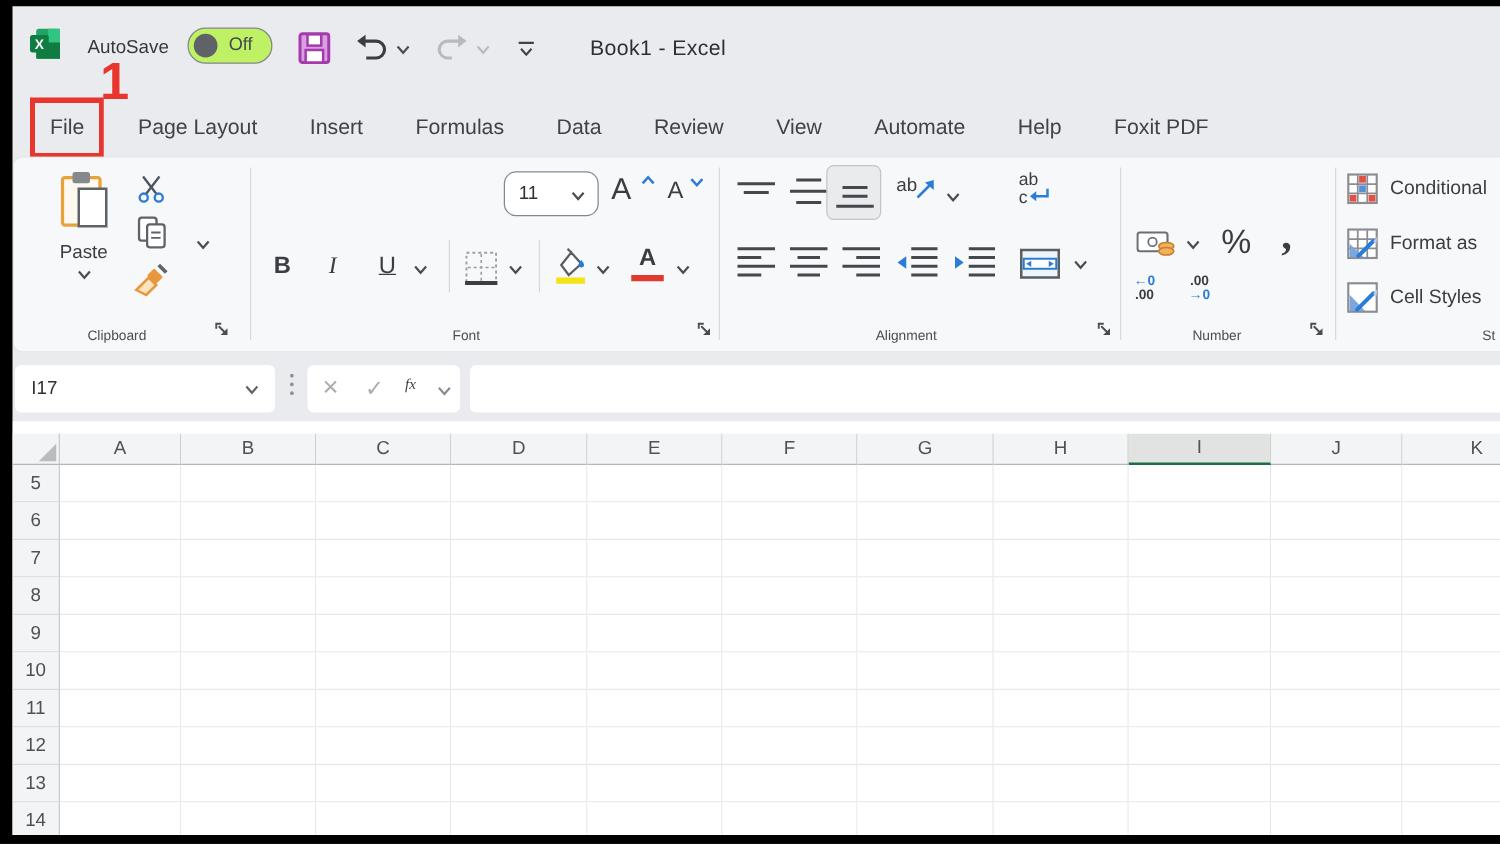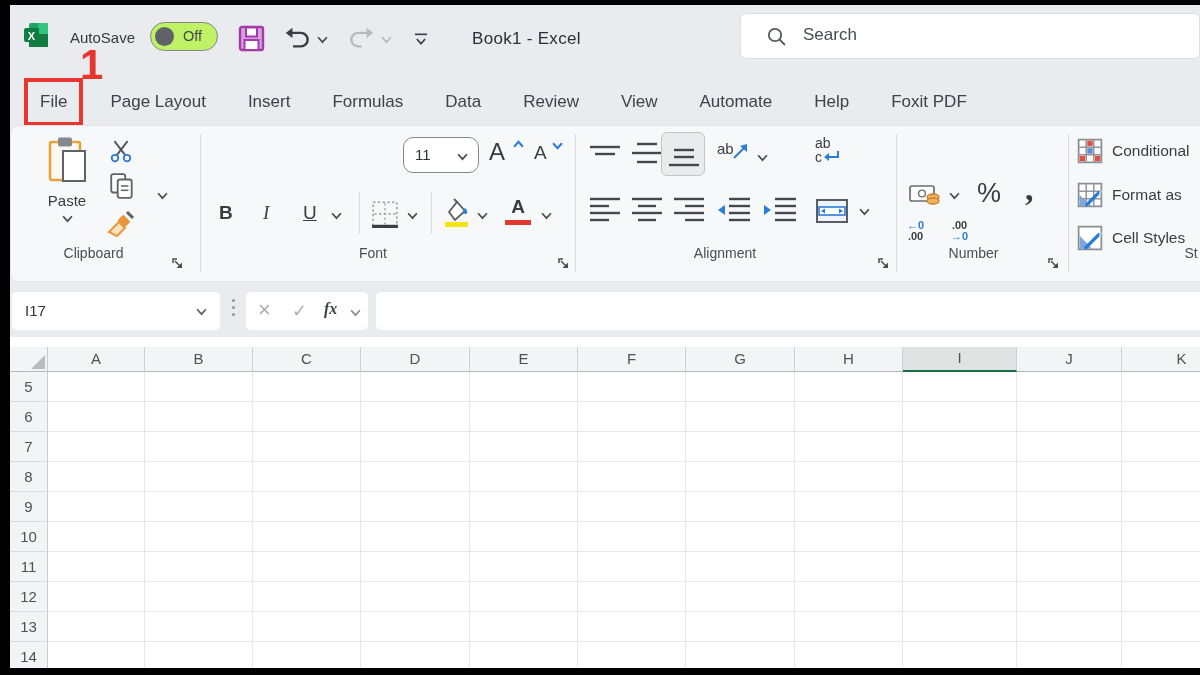--- a/index.html
+++ b/index.html
@@ -147,13 +147,6 @@
       <polyline points="3,7 7.5,12 12,7" fill="none" stroke="#3f4246" stroke-width="1.8"></polyline>
     </svg>
     <span class="tb-item doc-title">Book1 - Excel</span>
-    <div class="tb-item search-box">
-      <svg class="mag" width="21" height="21" viewBox="0 0 21 21">
-        <circle cx="9" cy="9" r="6.2" fill="none" stroke="#55595e" stroke-width="1.8"></circle>
-        <line x1="13.5" y1="13.5" x2="19" y2="19" stroke="#55595e" stroke-width="1.8"></line>
-      </svg>
-      <span class="search-text">Search</span>
-    </div>
   </div>
 
   <div class="tabs">

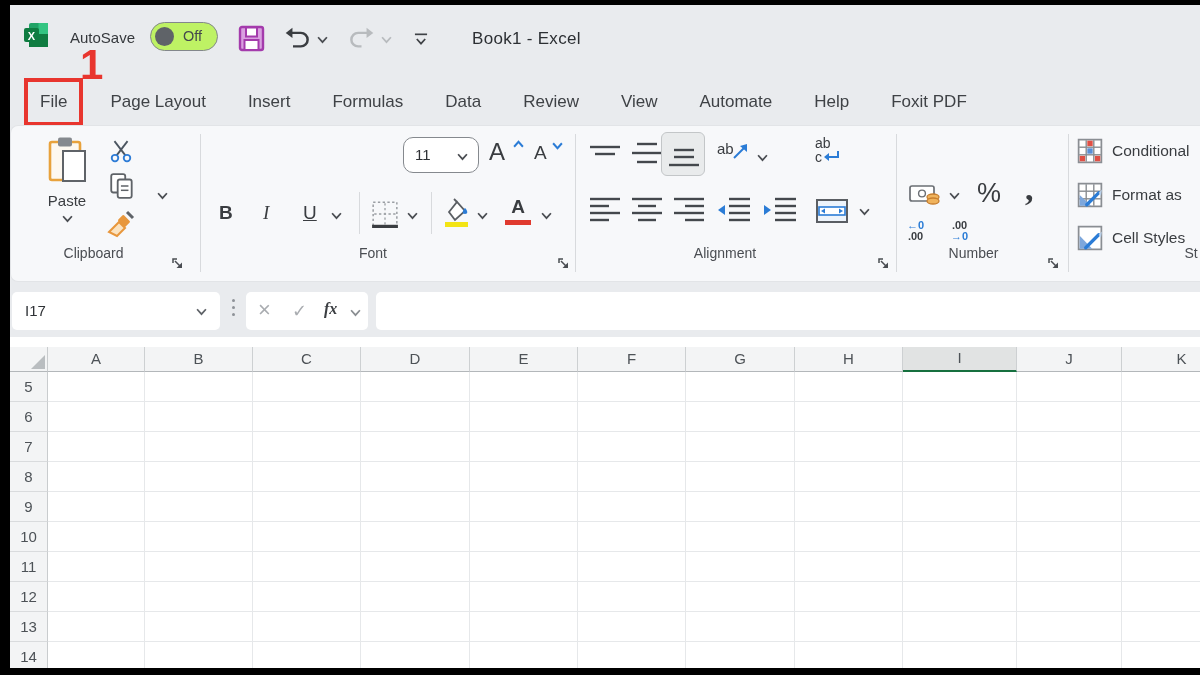--- a/index.html
+++ b/index.html
@@ -50,7 +50,7 @@
   .rb { position:absolute; }
   .vsep { position:absolute; top:8px; height:138px; width:1px; background:#d8dadd; }
   .vsep-s { position:absolute; width:1px; background:#d8dadd; }
-  .group-label { position:absolute; bottom:20px; font-size:14px; color:#4a4d52;
+  .group-label { position:absolute; bottom:6px; font-size:11px; color:#4a4d52;
                  text-align:center; }
   .btn { cursor:pointer; }
   .glyph { color:#3a3d41; }

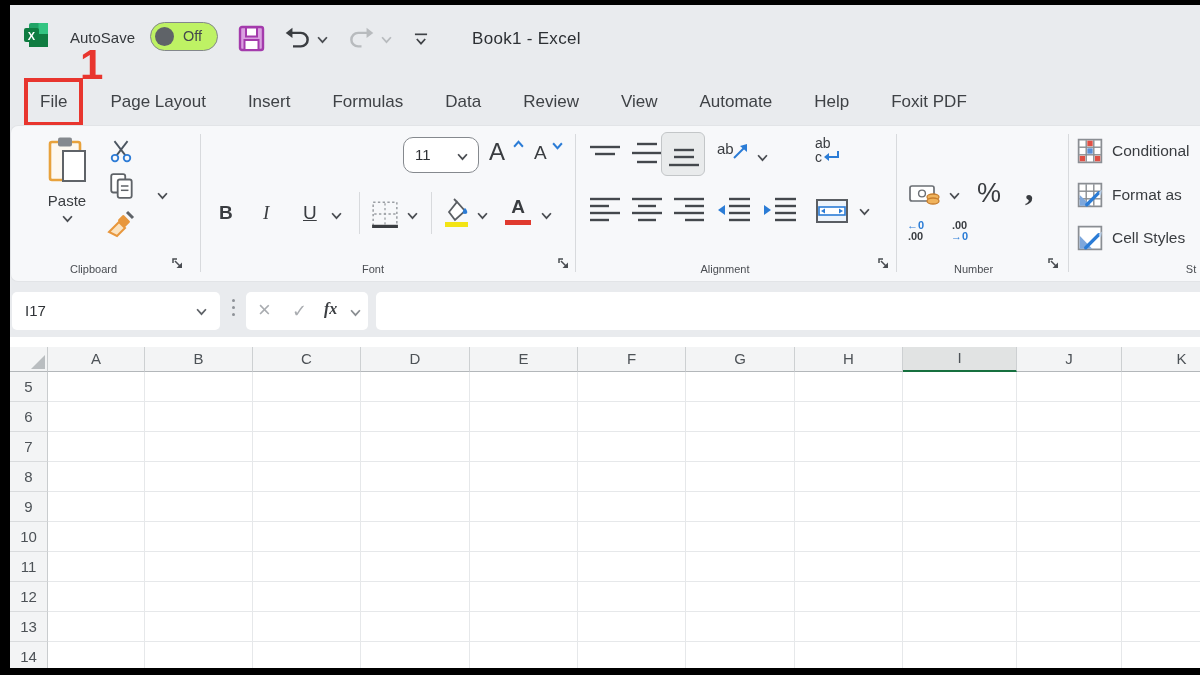--- a/index.html
+++ b/index.html
@@ -80,8 +80,8 @@
             background:#fff; border-radius:5px; }
   .fx-cancel { position:absolute; left:12px; top:5px; font-size:22px; color:#a9acb0; cursor:pointer; }
   .fx-enter { position:absolute; left:46px; top:8px; font-size:18px; color:#a9acb0; cursor:pointer; }
-  .fx-fx { position:absolute; left:78px; top:8px; font-size:16px; font-style:italic;
-           font-family:"Liberation Serif",serif; color:#3b3e42; cursor:pointer;font-weight:bold; }
+  .fx-fx { position:absolute; left:78px; top:8px; font-size:12px; font-style:italic;
+           font-family:"Liberation Serif",serif; color:#3b3e42; cursor:pointer; }
   .fx-chev { position:absolute; left:104px; top:17px; }
   .formula-input { position:absolute; left:366px; top:10px; right:0; height:38px;
                    background:#fff; border-radius:5px 0 0 5px; cursor:text; }

